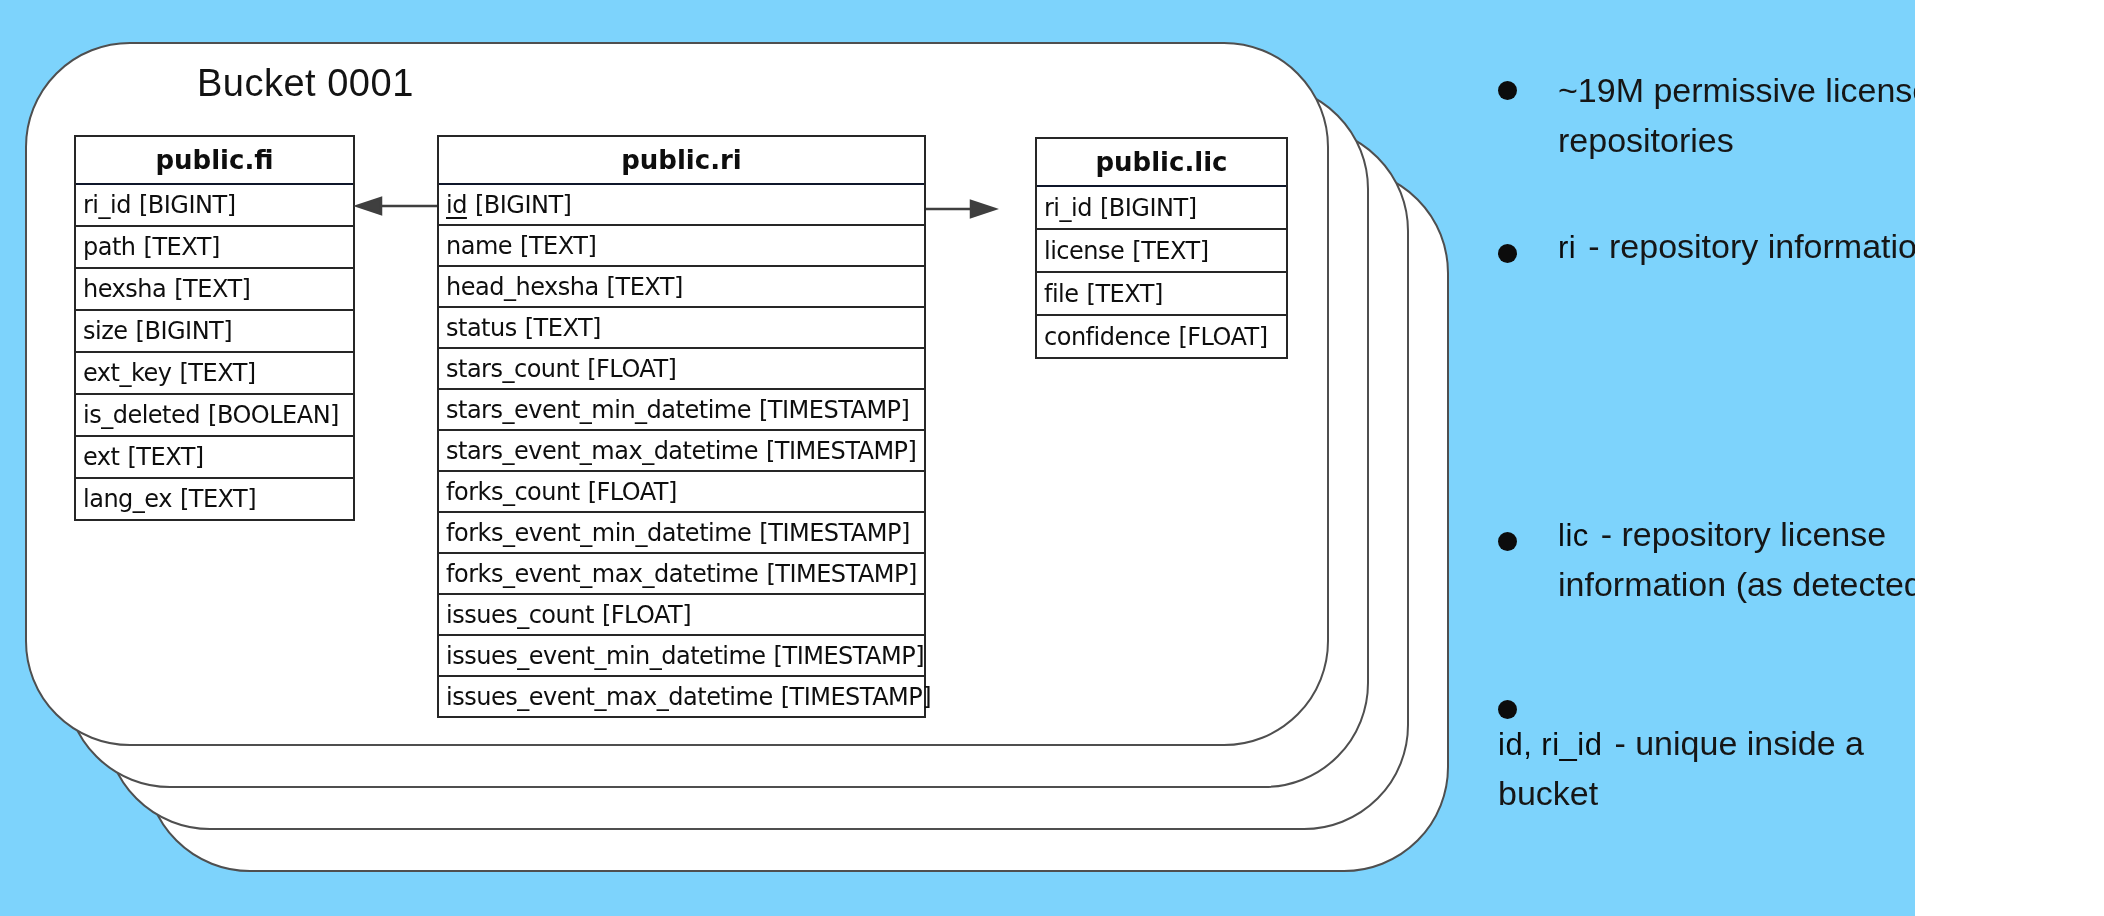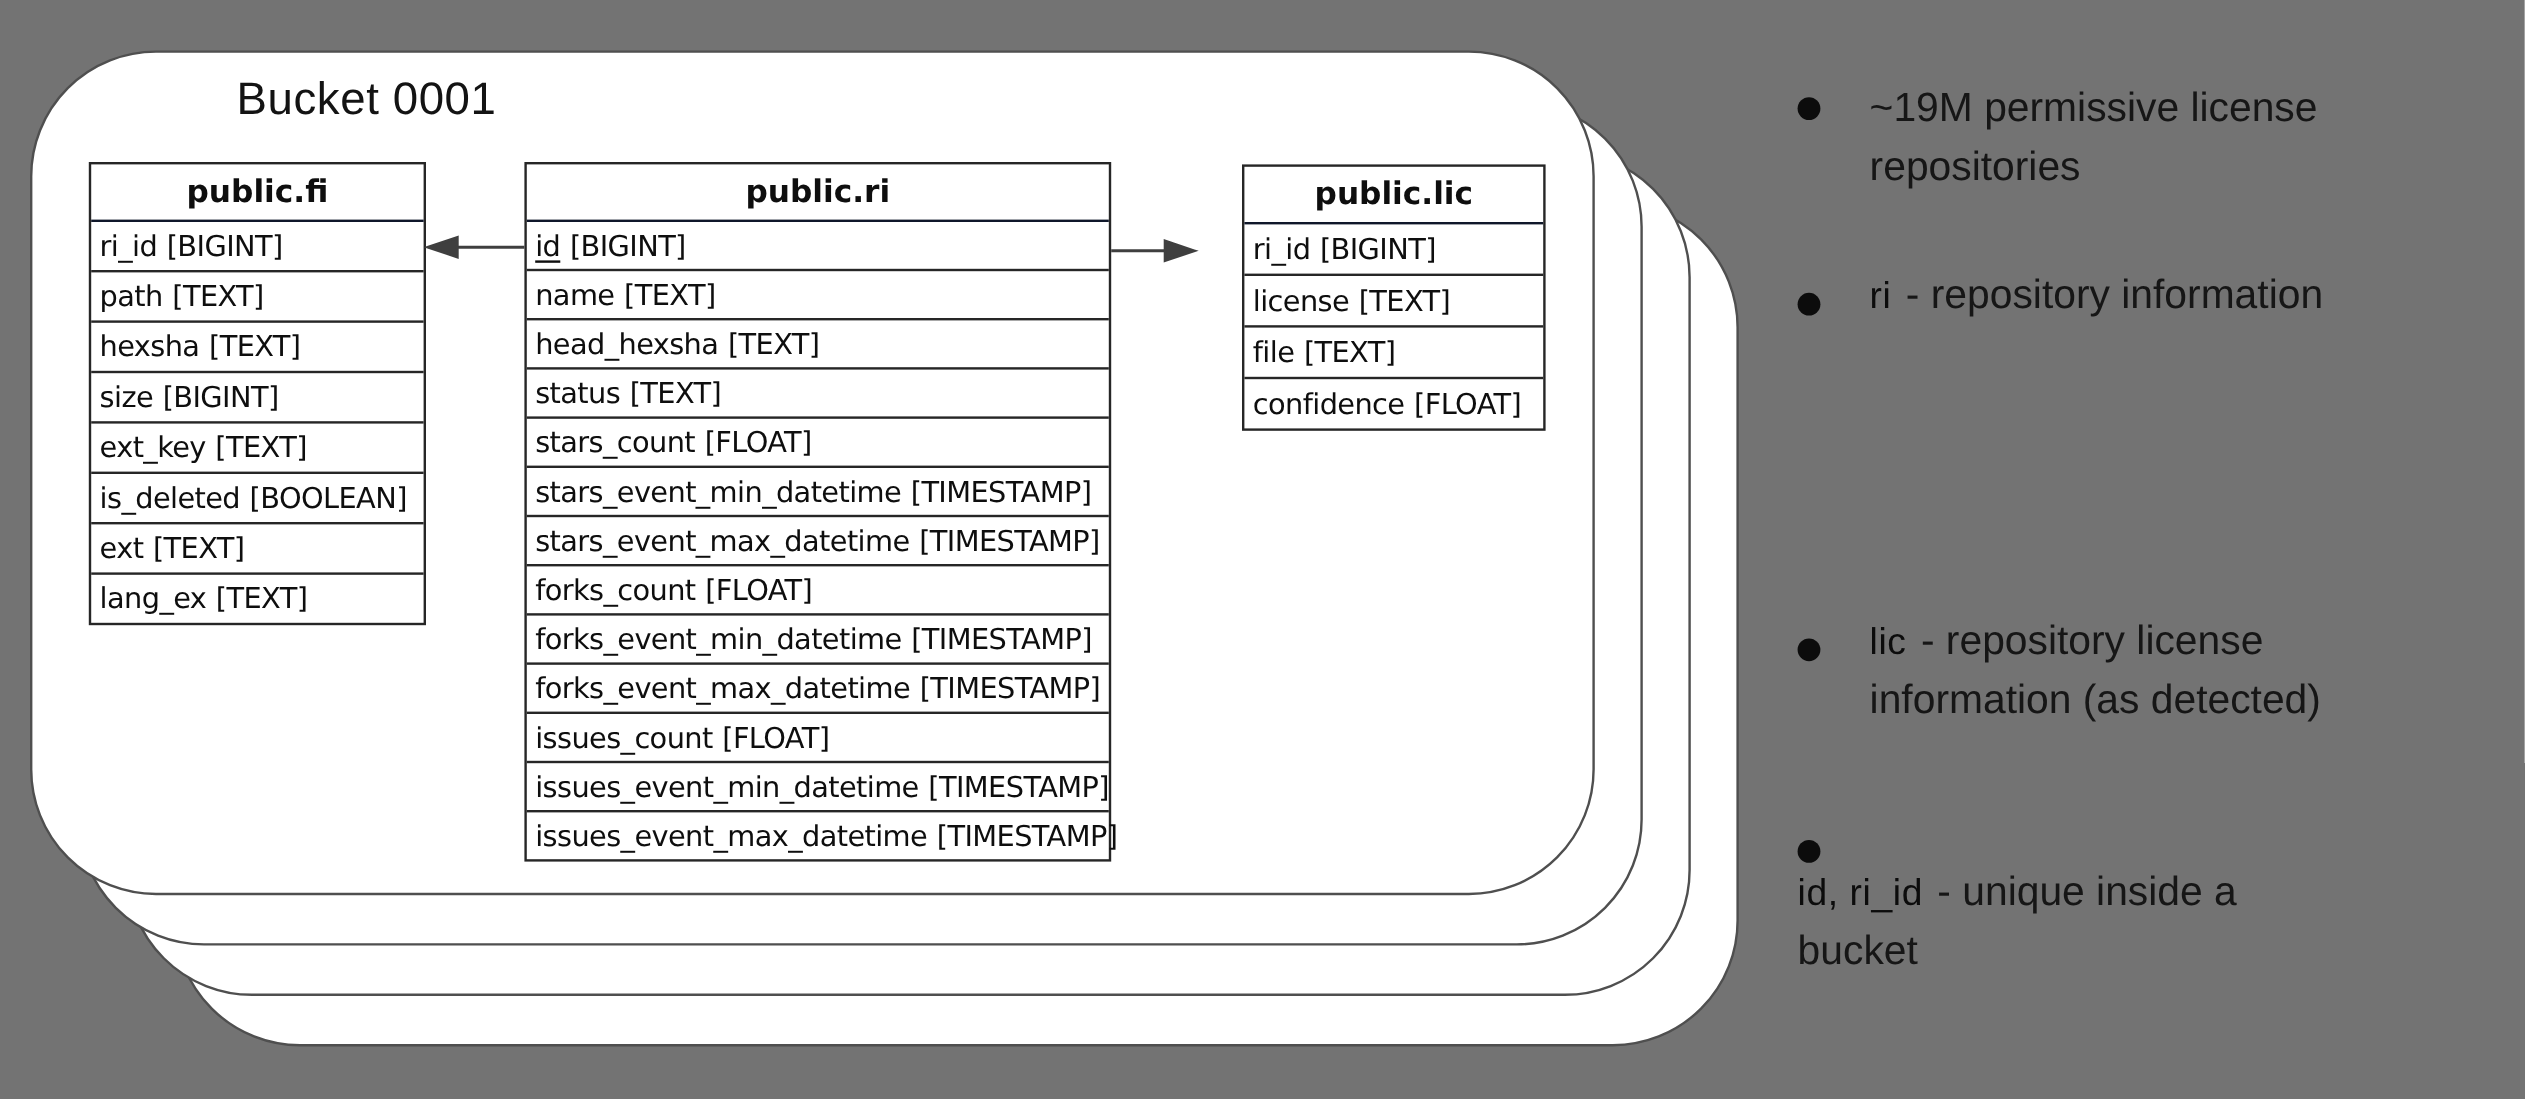--- a/index.html
+++ b/index.html
@@ -3,7 +3,7 @@
 <meta charset="utf-8">
 <style>
   html,body{margin:0;padding:0;background:#ffffff;}
-  #canvas{position:relative;width:2104px;height:916px;background:#737373;overflow:hidden;
+  #canvas{position:relative;width:1915px;height:916px;background:#7dd3fc;overflow:hidden;
           font-family:"Liberation Sans",sans-serif;color:#111;}
 
   

